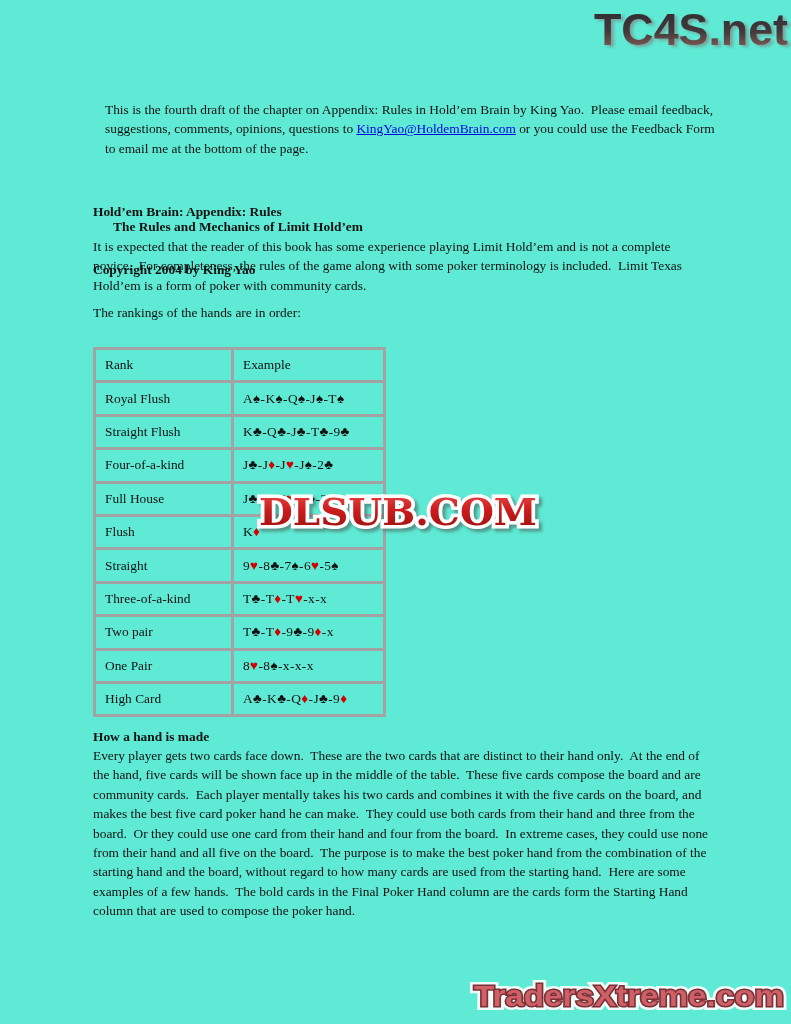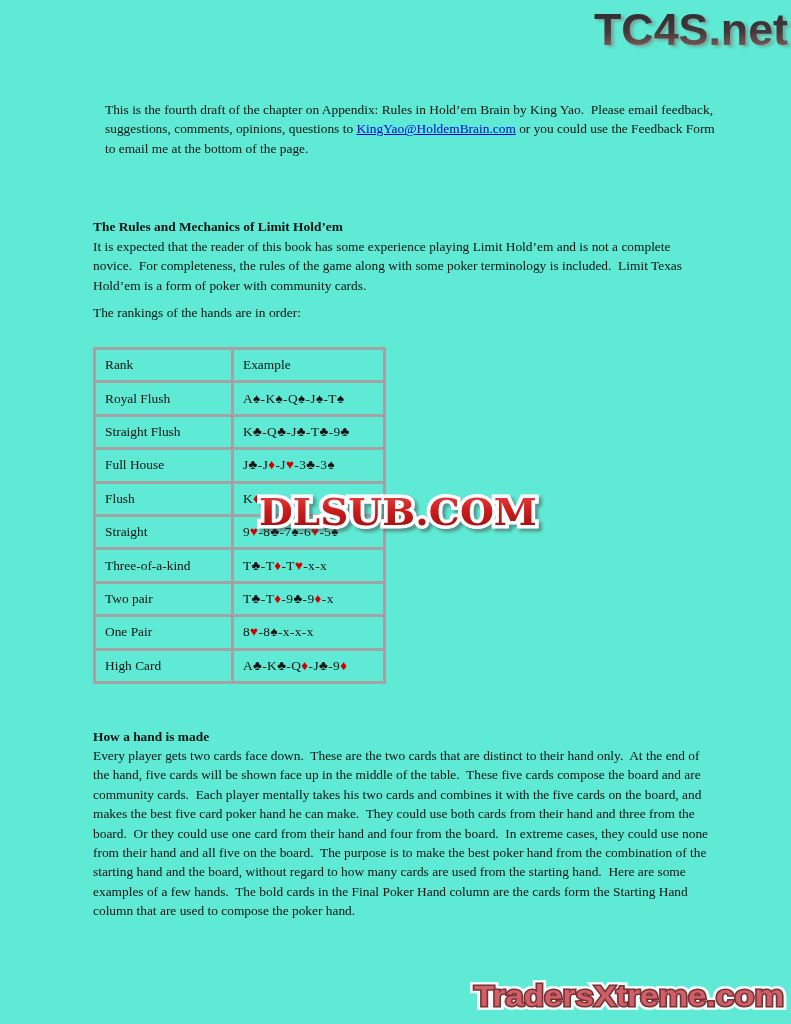--- a/index.html
+++ b/index.html
@@ -61,6 +61,10 @@
 
   <p class="txt" style="top:88px;margin:12px;"><span>This is the fourth draft of the chapter on Appendix: Rules in Hold’em Brain by King Yao.  Please email feedback, suggestions, comments, opinions, questions to </span><a class="email">KingYao@HoldemBrain.com</a><span> or you could use the Feedback Form to email me at the bottom of the page.</span></p>
 
+  <div class="txt bold" style="top:163px;">
+    <div>Hold’em Brain: Appendix: Rules</div>
+    <div>Copyright 2004 by King Yao</div>
+  </div>
 
   <div class="txt bold" style="top:217px;">The Rules and Mechanics of Limit Hold’em</div>
   <div class="txt" style="top:237px;">It is expected that the reader of this book has some experience playing Limit Hold’em and is not a complete novice.  For completeness, the rules of the game along with some poker terminology is included.  Limit Texas Hold’em is a form of poker with community cards.</div>

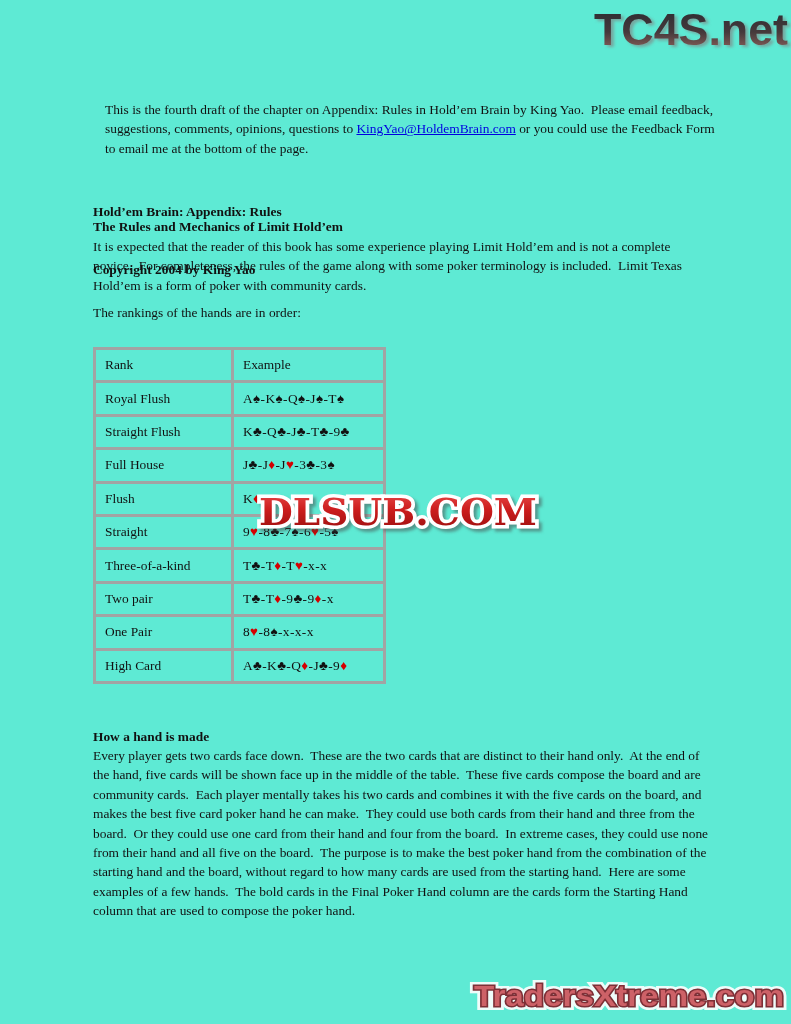--- a/index.html
+++ b/index.html
@@ -66,7 +66,7 @@
     <div>Copyright 2004 by King Yao</div>
   </div>
 
-  <div class="txt bold" style="top:217px;">The Rules and Mechanics of Limit Hold’em</div>
+  <div class="txt bold" style="top:217px;margin-left:20px;">The Rules and Mechanics of Limit Hold’em</div>
   <div class="txt" style="top:237px;">It is expected that the reader of this book has some experience playing Limit Hold’em and is not a complete novice.  For completeness, the rules of the game along with some poker terminology is included.  Limit Texas Hold’em is a form of poker with community cards.</div>
   <div class="txt" style="top:303px;">The rankings of the hands are in order:</div>
 

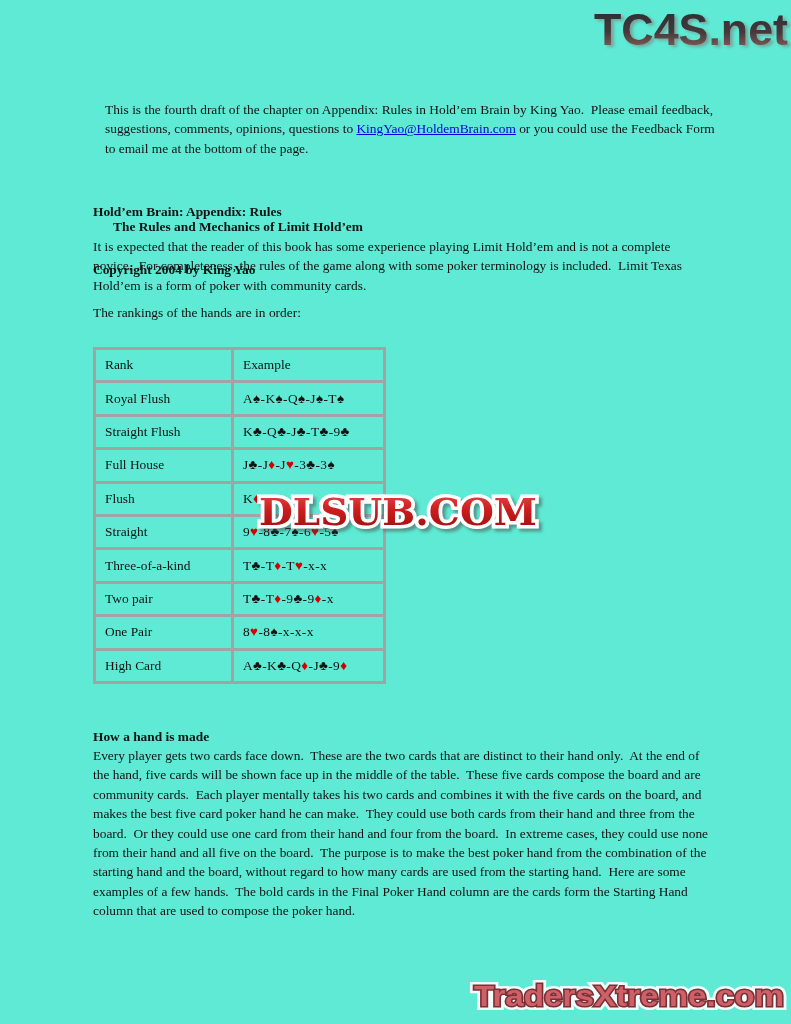--- a/index.html
+++ b/index.html
@@ -89,6 +89,10 @@
       <td class="example">K♣-Q♣-J♣-T♣-9♣</td>
     </tr>
     <tr>
+      <td>Four-of-a-kind</td>
+      <td class="example">J♣-J<span class="rs">♦</span>-J<span class="rs">♥</span>-J♠-2♣</td>
+    </tr>
+    <tr>
       <td>Full House</td>
       <td class="example">J♣-J<span class="rs">♦</span>-J<span class="rs">♥</span>-3♣-3♠</td>
     </tr>

